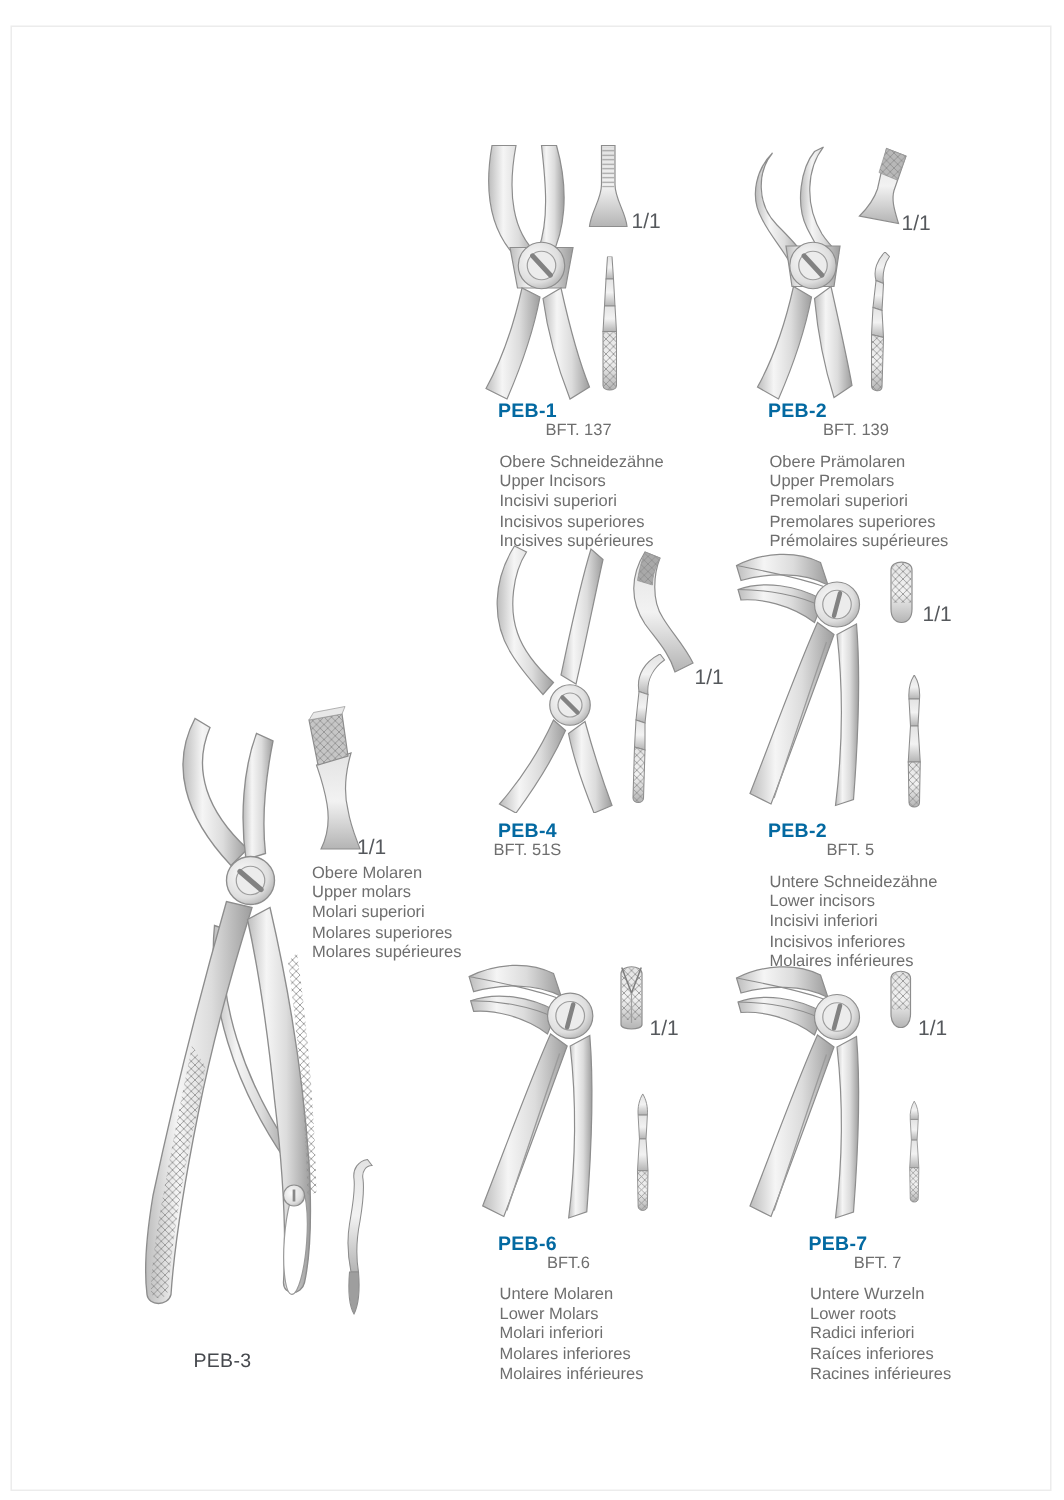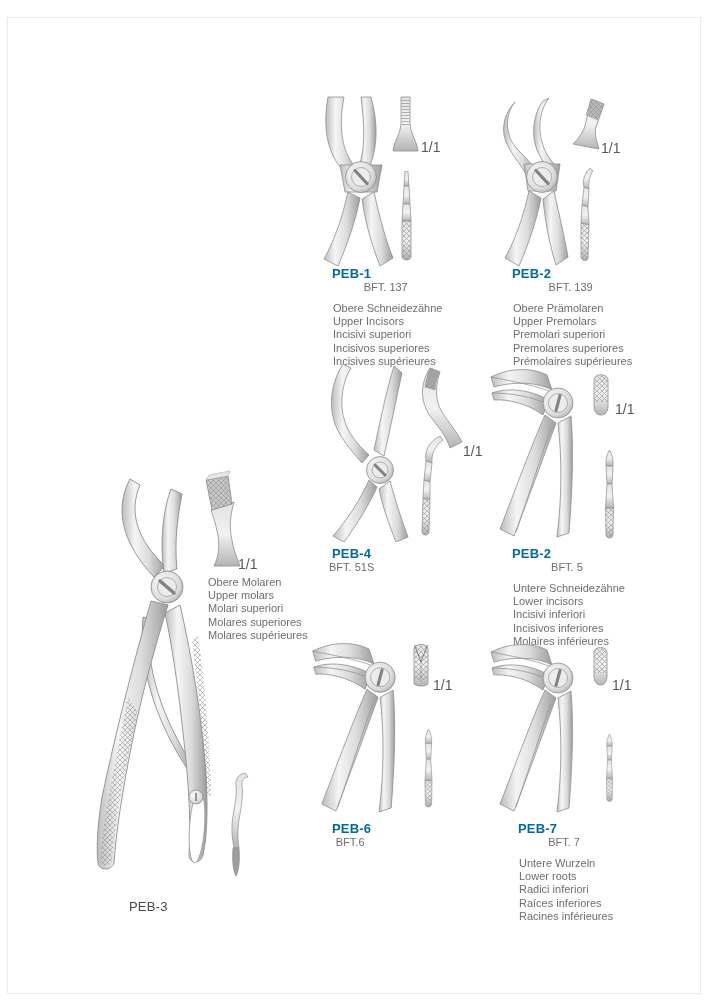--- a/index.html
+++ b/index.html
@@ -308,7 +308,7 @@
       </g>
       <path d="M4.5,58 L12.5,58 L12,85 C12,89 5,89 5,85 Z" fill="url(#hatch)"></path>
     </svg>
-    <div class="tblock" style="left:515px;top:821px">
+    <div class="tblock" style="left:536px;top:821px">
       <div class="code">PEB-7</div>
       <div class="ref">BFT. 7</div>
       <div class="descs">

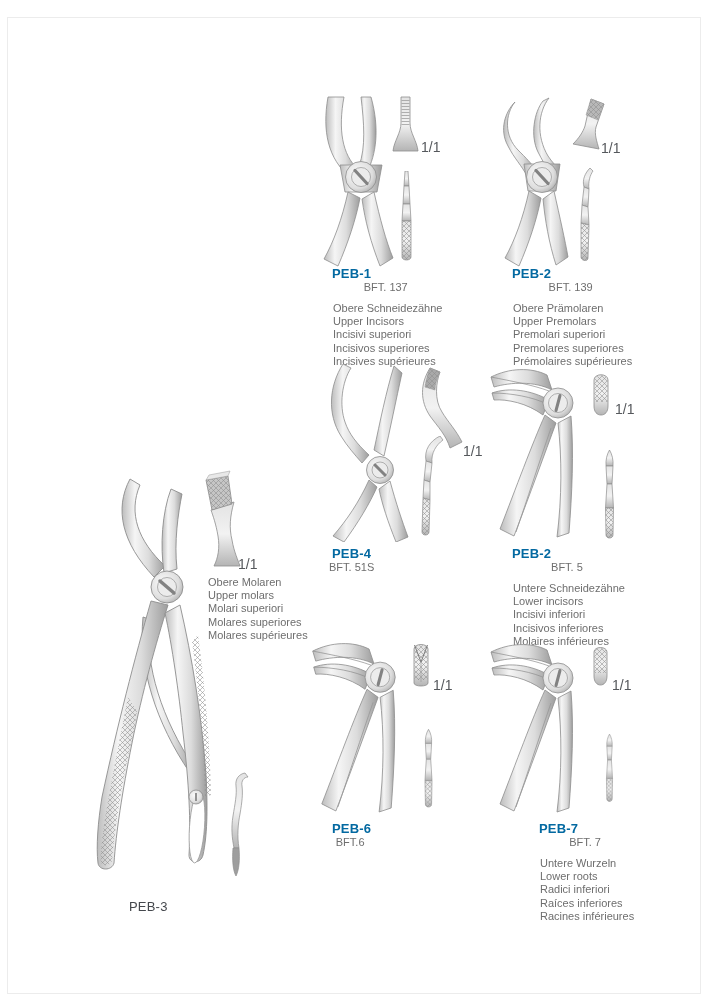--- a/index.html
+++ b/index.html
@@ -277,6 +277,13 @@
     <div class="tblock" style="left:329px;top:821px">
       <div class="code">PEB-6</div>
       <div class="ref">BFT.6</div>
+      <div class="descs">
+        <div>Untere Molaren</div>
+        <div>Lower Molars</div>
+        <div>Molari inferiori</div>
+        <div>Molares inferiores</div>
+        <div>Molaires inférieures</div>
+      </div>
     </div>
   </section>
 

